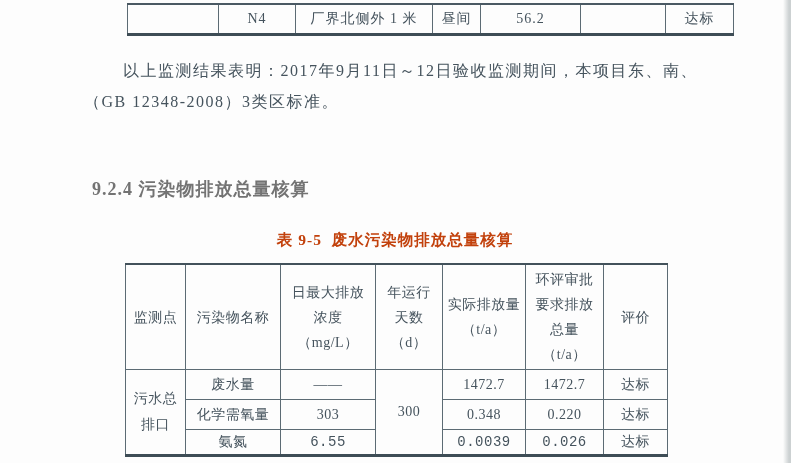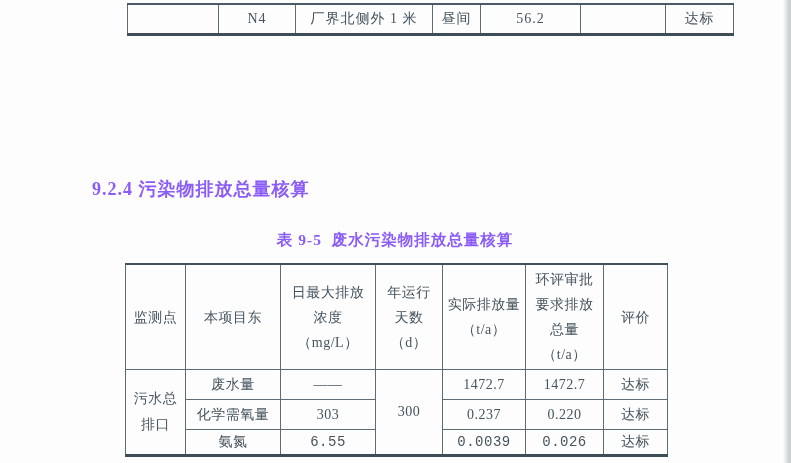--- a/index.html
+++ b/index.html
@@ -88,6 +88,7 @@
   </table>
 
 <div class="para">
+  <div class="pline indent">以上监测结果表明：2017年9月11日～12日验收监测期间，本项目东、南、</div>
 </div>
 
 <div class="heading">9.2.4 污染物排放总量核算</div>

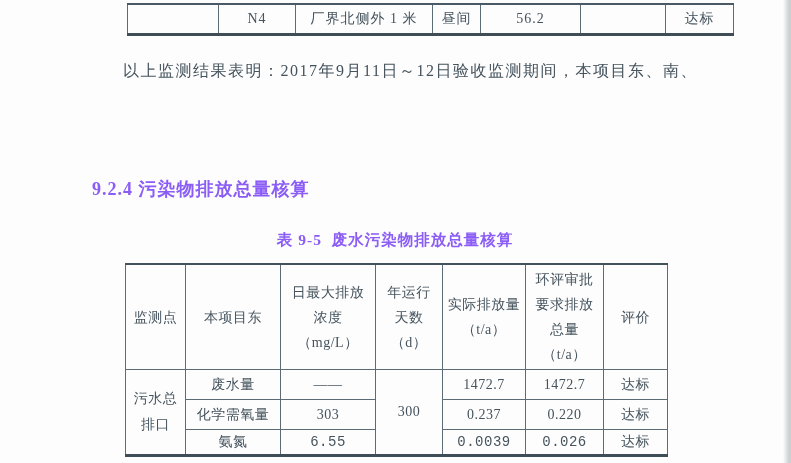--- a/index.html
+++ b/index.html
@@ -89,6 +89,7 @@
 
 <div class="para">
   <div class="pline indent">以上监测结果表明：2017年9月11日～12日验收监测期间，本项目东、南、</div>
+  <div class="pline">（GB 12348-2008）3类区标准。</div>
 </div>
 
 <div class="heading">9.2.4 污染物排放总量核算</div>

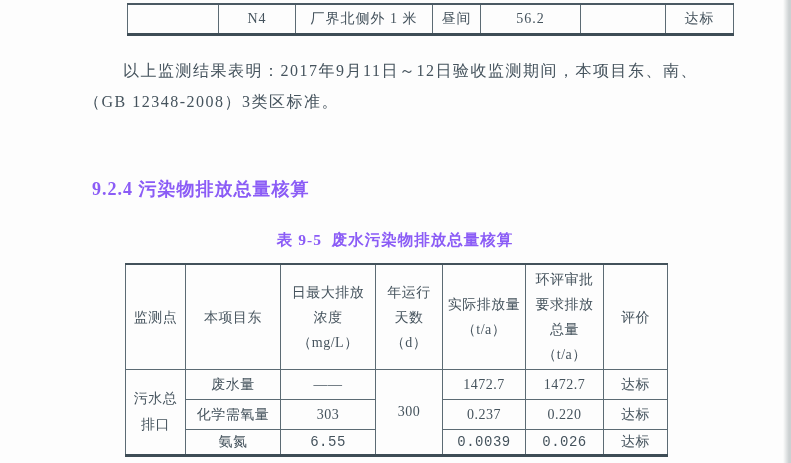--- a/index.html
+++ b/index.html
@@ -37,7 +37,7 @@
   
   .heading{
     position:absolute;left:92px;top:177px;
-    font-size:18px;font-weight:bold;letter-spacing:1px;color:#8b5cf6;
+    font-size:18px;font-weight:bold;letter-spacing:1px;color:#737373;
     white-space:nowrap;
   }
 

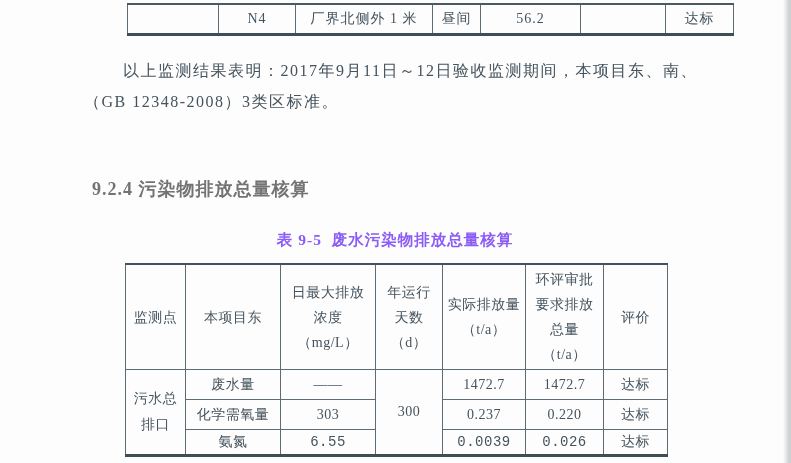--- a/index.html
+++ b/index.html
@@ -45,7 +45,7 @@
   .caption{
     position:absolute;left:92px;top:230px;width:606px;
     text-align:center;font-size:15.5px;font-weight:bold;
-    letter-spacing:1px;white-space:pre;color:#8b5cf6;
+    letter-spacing:1px;white-space:pre;color:#c2410c;
   }
 
   

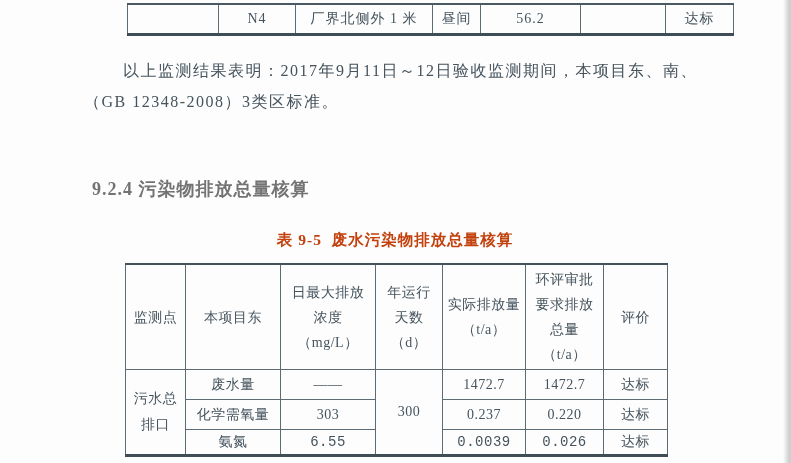--- a/index.html
+++ b/index.html
@@ -109,7 +109,7 @@
   <tbody>
       <tr class="hrow">
     <td>监测点</td>
-    <td>本项目东</td>
+    <td>污染物名称</td>
     <td>日最大排放
 浓度（mg/L）</td>
     <td>年运行

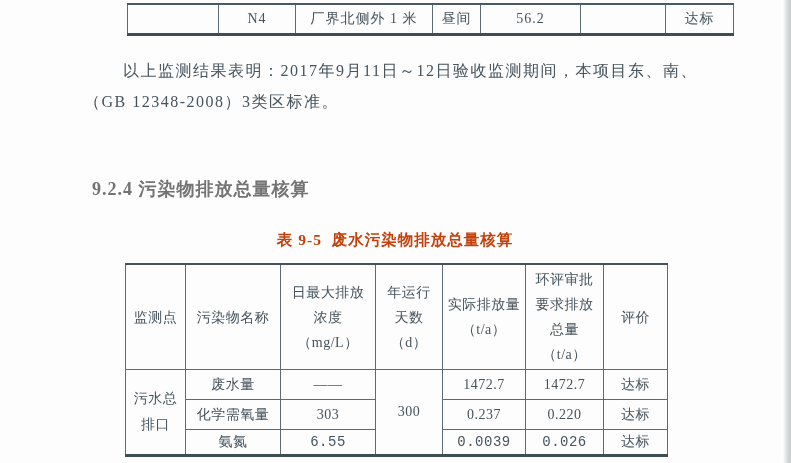--- a/index.html
+++ b/index.html
@@ -135,7 +135,7 @@
   <tr class="r">
     <td>化学需氧量</td>
     <td>303</td>
-    <td>0.237</td>
+    <td>0.348</td>
     <td>0.220</td>
     <td>达标</td>
   </tr>

